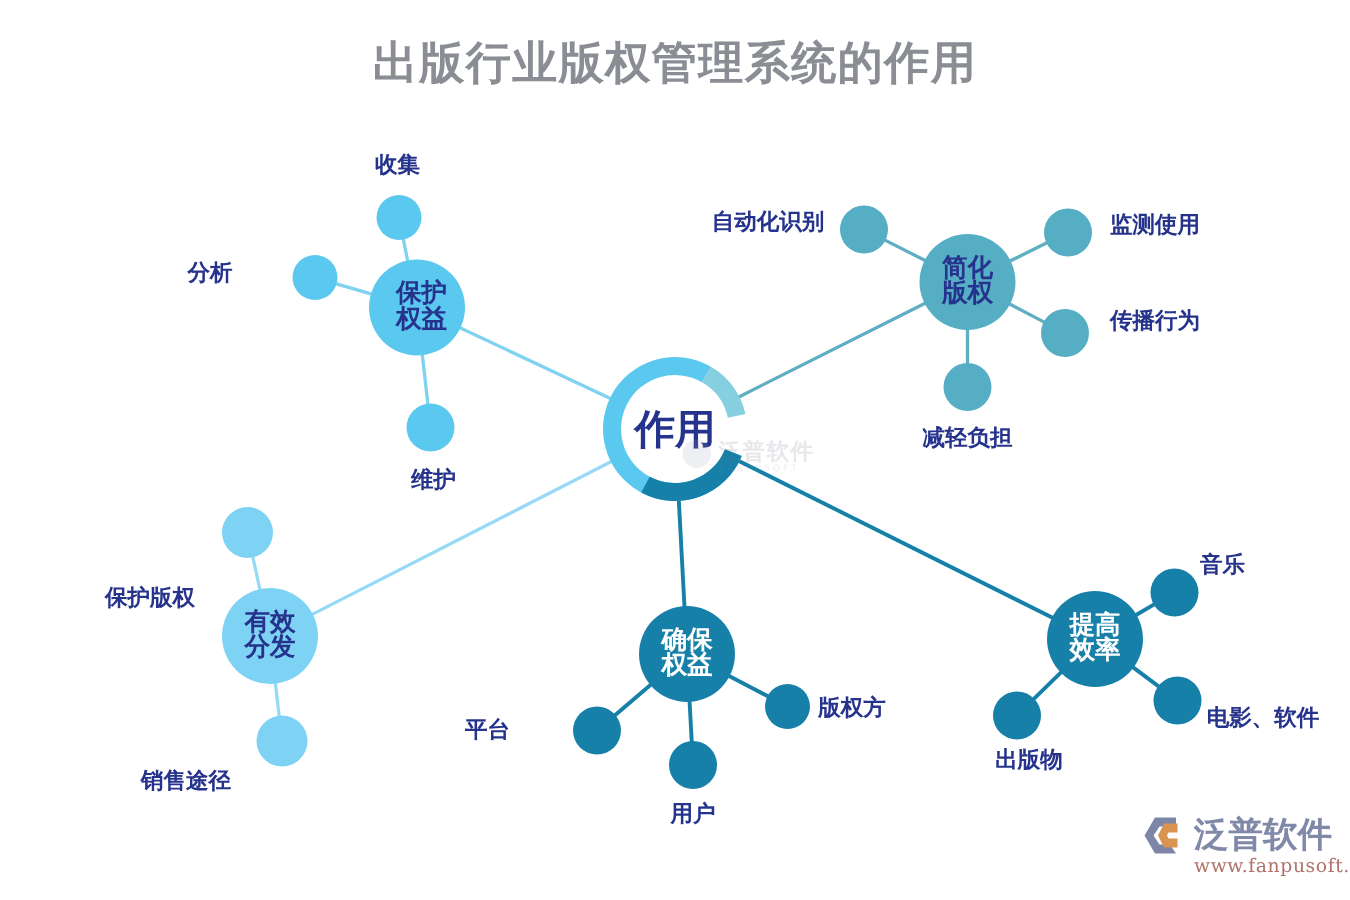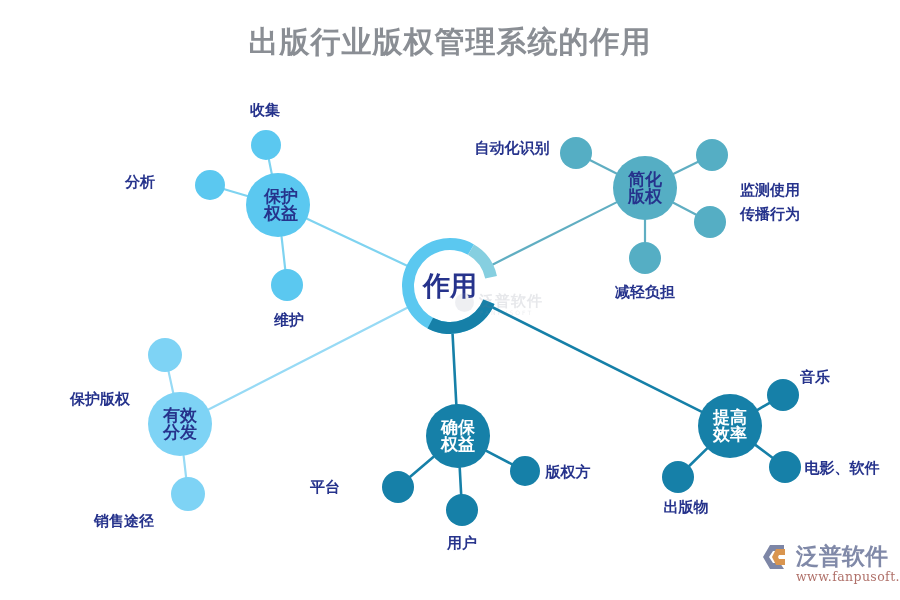--- a/index.html
+++ b/index.html
@@ -205,7 +205,7 @@
         <div>权益</div>
       </div>
       <div class="node-label leaf-label" style="left: 512px; top: 148px;">自动化识别</div>
-      <div class="node-label leaf-label" style="left: 770px; top: 150px; margin-top: 40px;">监测使用</div>
+      <div class="node-label leaf-label" style="left: 770px; top: 150px;">监测使用</div>
       <div class="node-label leaf-label" style="left: 770px; top: 214px;">传播行为</div>
       <div class="node-label leaf-label" style="left: 645px; top: 292px;">减轻负担</div>
       <div class="hub-text dark" style="left: 645px; top: 188px; font-size: 17px;">

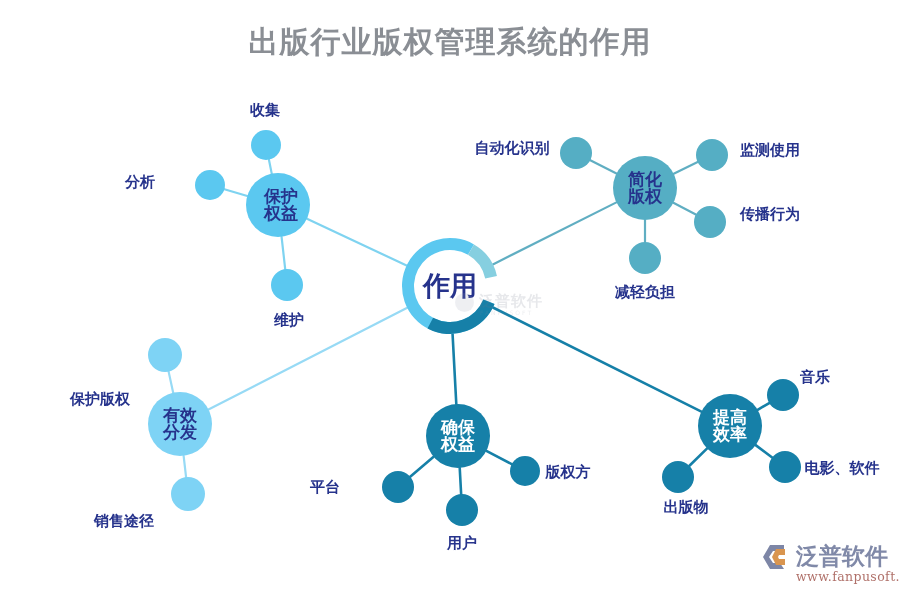--- a/index.html
+++ b/index.html
@@ -226,7 +226,7 @@
         <div>权益</div>
       </div>
       <div class="node-label leaf-label" style="left: 815px; top: 377px;">音乐</div>
-      <div class="node-label leaf-label" style="left: 827px; top: 468px; padding-left: 30px;">电影、软件</div>
+      <div class="node-label leaf-label" style="left: 827px; top: 479px; padding-left: 30px;">电影、软件</div>
       <div class="node-label leaf-label" style="left: 686px; top: 507px;">出版物</div>
       <div class="hub-text light" style="left: 730px; top: 426px; font-size: 17px;">
         <div>提高</div>

